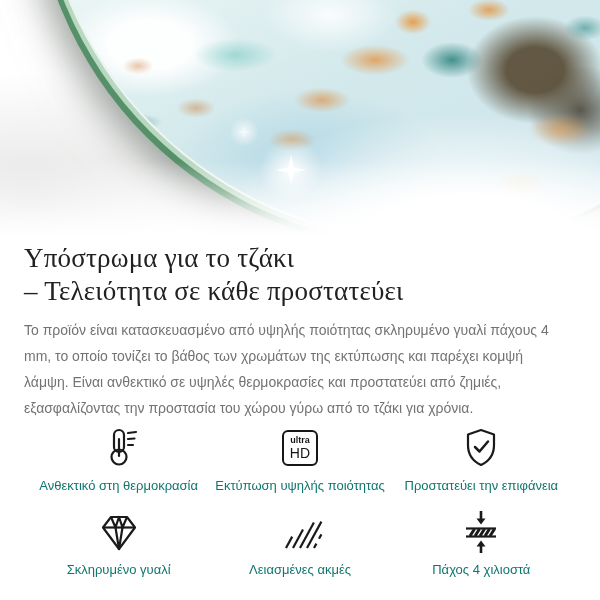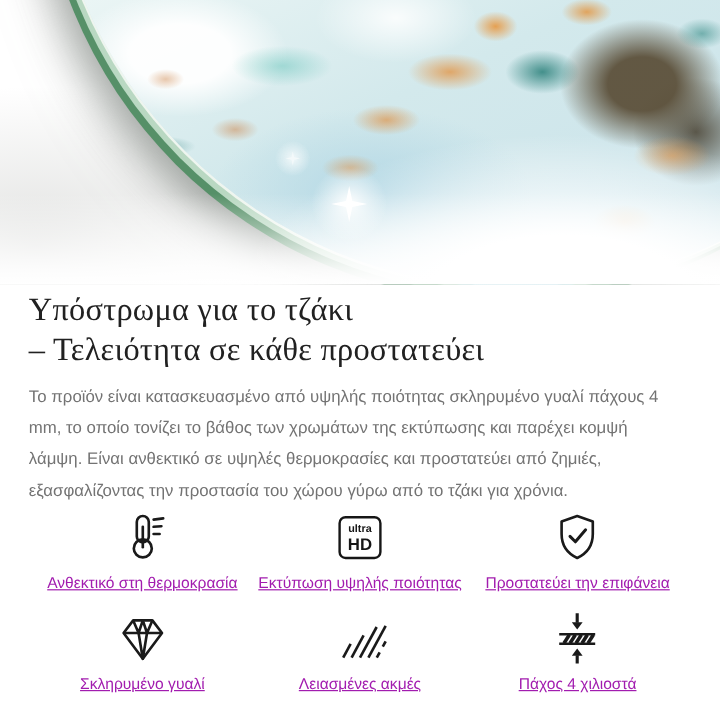--- a/index.html
+++ b/index.html
@@ -87,7 +87,7 @@
     display:flex;flex-direction:column;align-items:center;justify-content:center;color:#161616;
   }
   .uhd .top{font-size:9px;font-weight:700;line-height:1;}
-  .uhd .bottom{font-size:14px;font-weight:700;line-height:1;margin-top:1px;}
+  .uhd .bottom{font-size:14px;font-weight:400;line-height:1;margin-top:1px;}
   svg.line-icon{stroke:#1a1a1a;fill:none;stroke-width:2.2;}
 </style>
 </head>

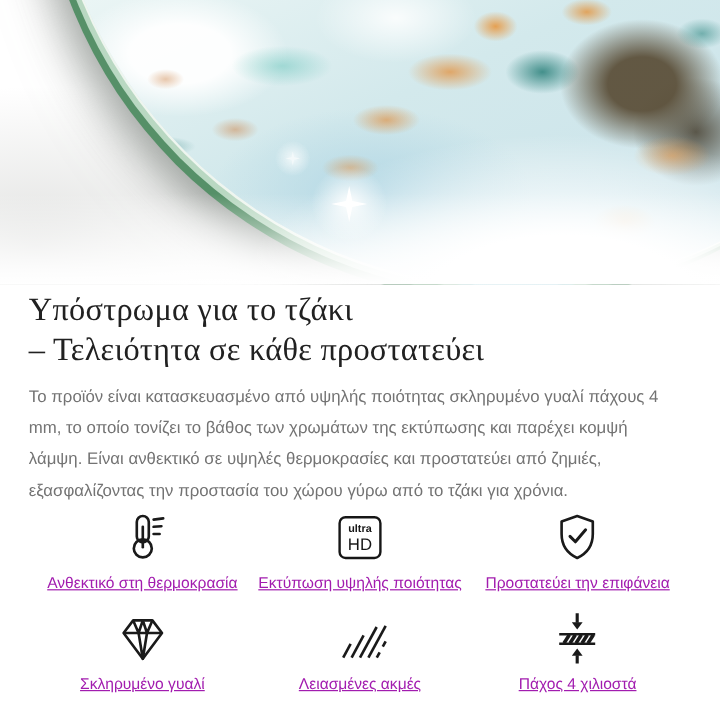--- a/index.html
+++ b/index.html
@@ -81,7 +81,7 @@
   }
   .feature{display:flex;flex-direction:column;align-items:center;text-align:center;}
   .feature-icon{height:42px;display:flex;align-items:center;justify-content:center;}
-  .feature-label{margin-top:9px;font-size:13px;color:#a21caf;line-height:1.2;text-decoration:underline;}
+  .feature-label{margin-top:9px;font-size:13px;color:#0f766e;line-height:1.2;}
   .uhd{
     width:32px;height:32px;border:2.5px solid #161616;border-radius:6px;
     display:flex;flex-direction:column;align-items:center;justify-content:center;color:#161616;

